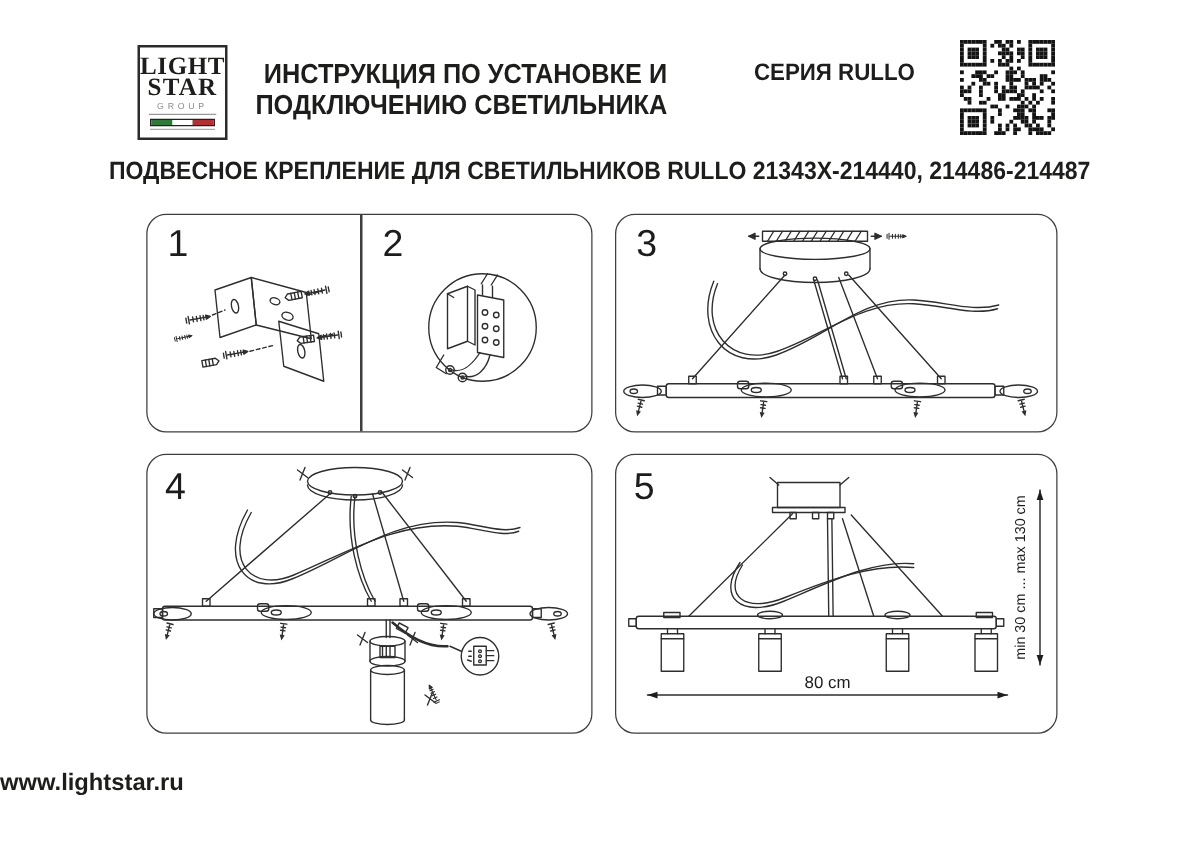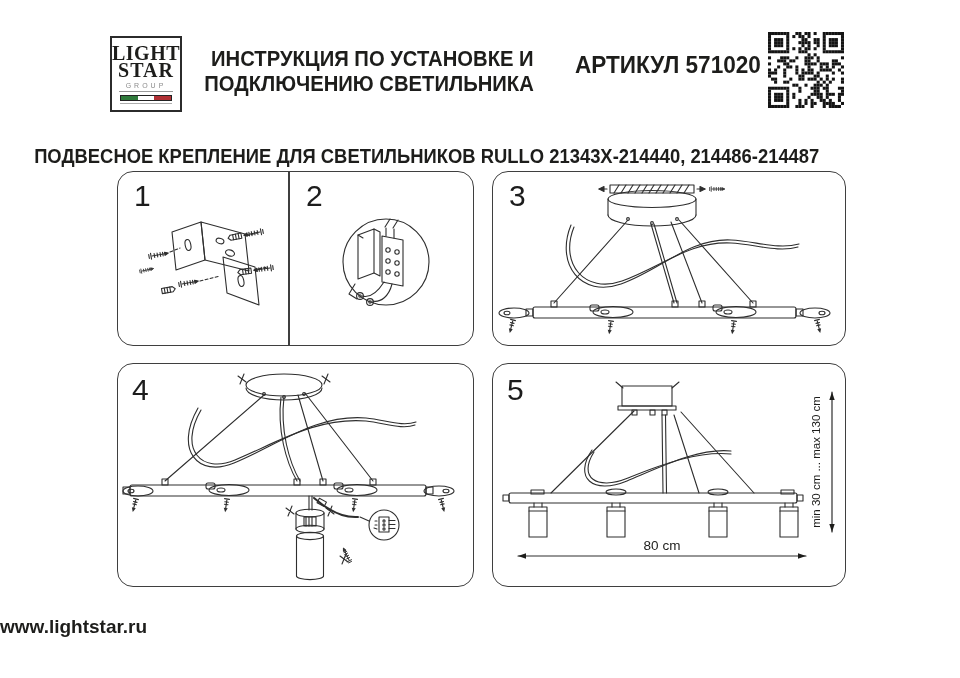--- a/index.html
+++ b/index.html
@@ -59,6 +59,7 @@
 </div>
 
 <div class="abs series-block">
+  <div class="series-line"><span>СЕРИЯ RULLO</span></div>
   <div class="article-line"><span>АРТИКУЛ 571020</span></div>
 </div>
 

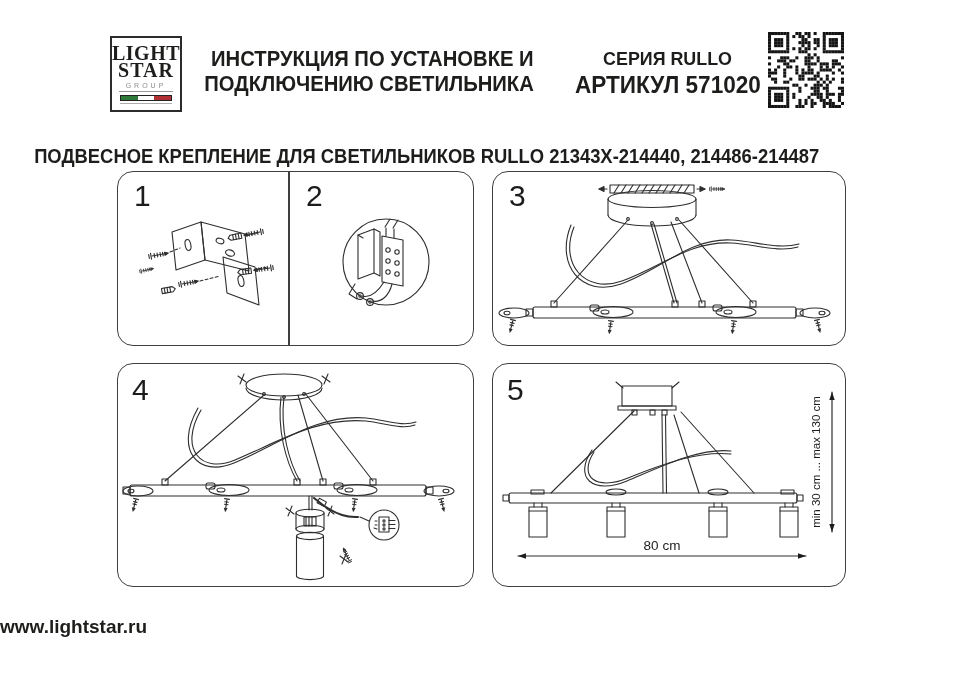--- a/index.html
+++ b/index.html
@@ -60,7 +60,6 @@
 
 <div class="abs series-block">
   <div class="series-line"><span>СЕРИЯ RULLO</span></div>
-  <div class="article-line"><span>АРТИКУЛ 571020</span></div>
 </div>
 
 <div class="abs qr"><svg width="76" height="76" viewBox="0 0 75 75" fill="#141414">

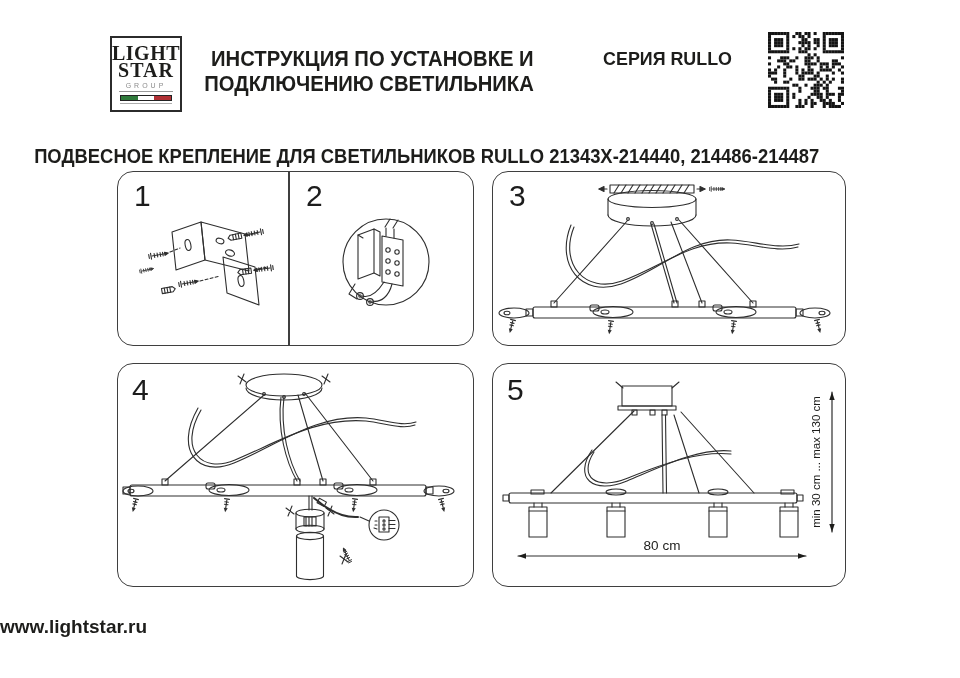--- a/index.html
+++ b/index.html
@@ -25,7 +25,7 @@
   .article-line{font-size:24px;line-height:26px;margin-top:3px}
   .series-block span{display:inline-block;transform:scaleX(.94);white-space:nowrap}
   .qr{left:768px;top:32px;width:76px;height:76px}
-  .subtitle{left:0;top:145px;width:960px;font-weight:700;font-size:20px}
+  .subtitle{left:0;top:126px;width:960px;text-align:center;font-weight:700;font-size:20px}
   .subtitle span{display:inline-block;transform:scaleX(.92);transform-origin:50% 50%;white-space:nowrap}
   
   .panel{position:absolute;border:1.5px solid #3f3f3f;border-radius:16px;background:#fff}

